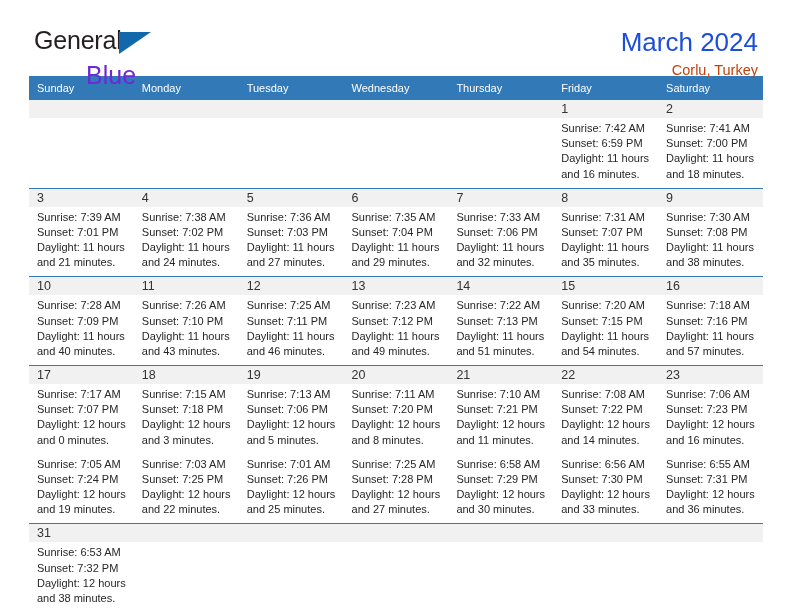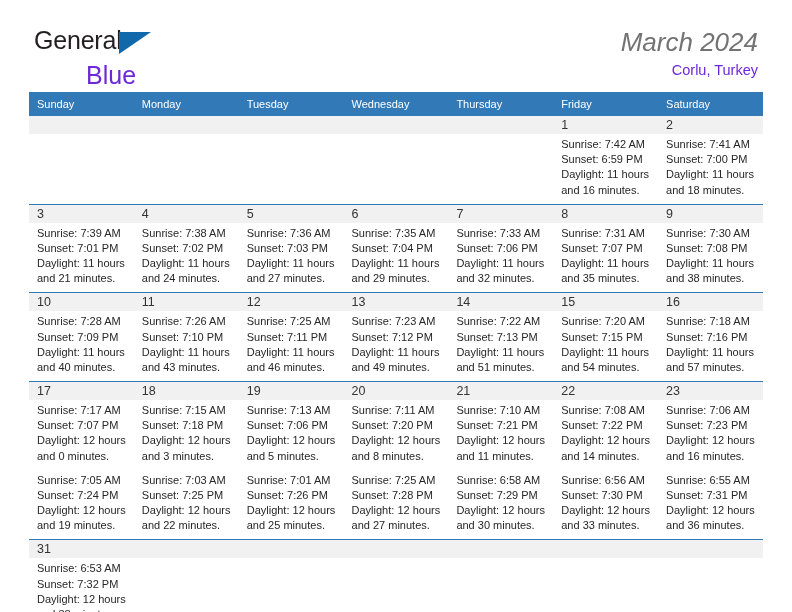--- a/index.html
+++ b/index.html
@@ -27,7 +27,7 @@
     justify-content: space-between;
     padding: 28px 34px 0 34px;
     box-sizing: border-box;
-    height: 92px;
+    height: 76px;
   }
   .brand {
     display: block;

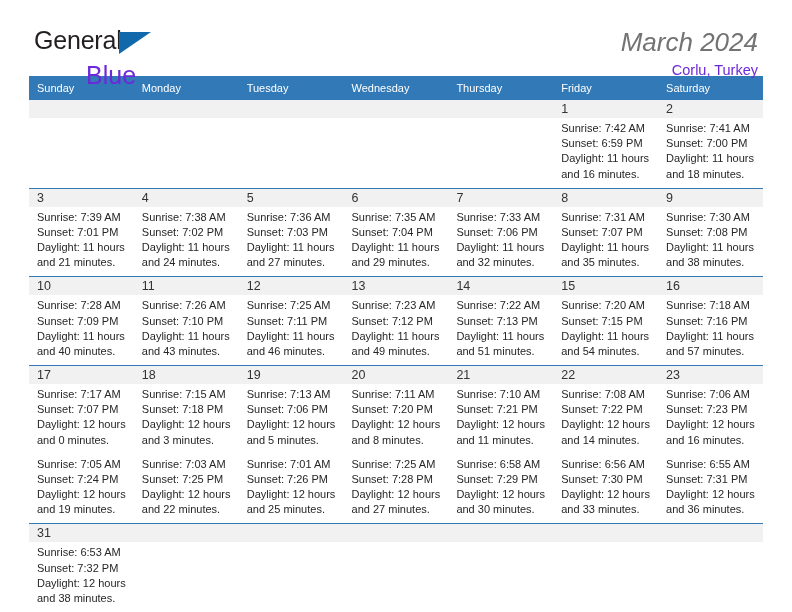--- a/index.html
+++ b/index.html
@@ -67,11 +67,10 @@
   }
   .cal-title {
     font-size: 26px;
-    color: #737373;
+    color: #1d4ed8;
     line-height: 1.1;
     font-weight: normal;
     margin: 0;
-    font-style: italic;
   }
   .cal-location {
     font-size: 14.5px;

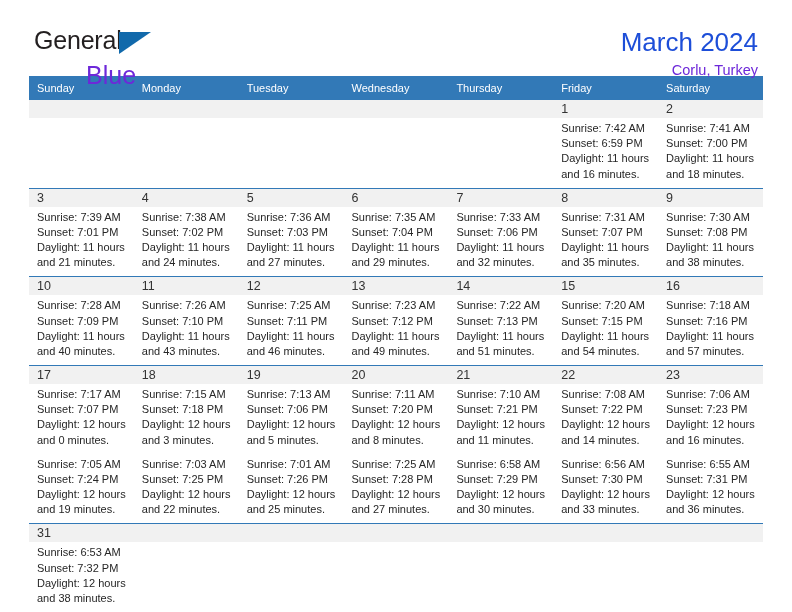--- a/index.html
+++ b/index.html
@@ -74,7 +74,7 @@
   }
   .cal-location {
     font-size: 14.5px;
-    color: #6d28d9;
+    color: #c2410c;
     margin-top: 6px;
     line-height: 1.1;
   }

